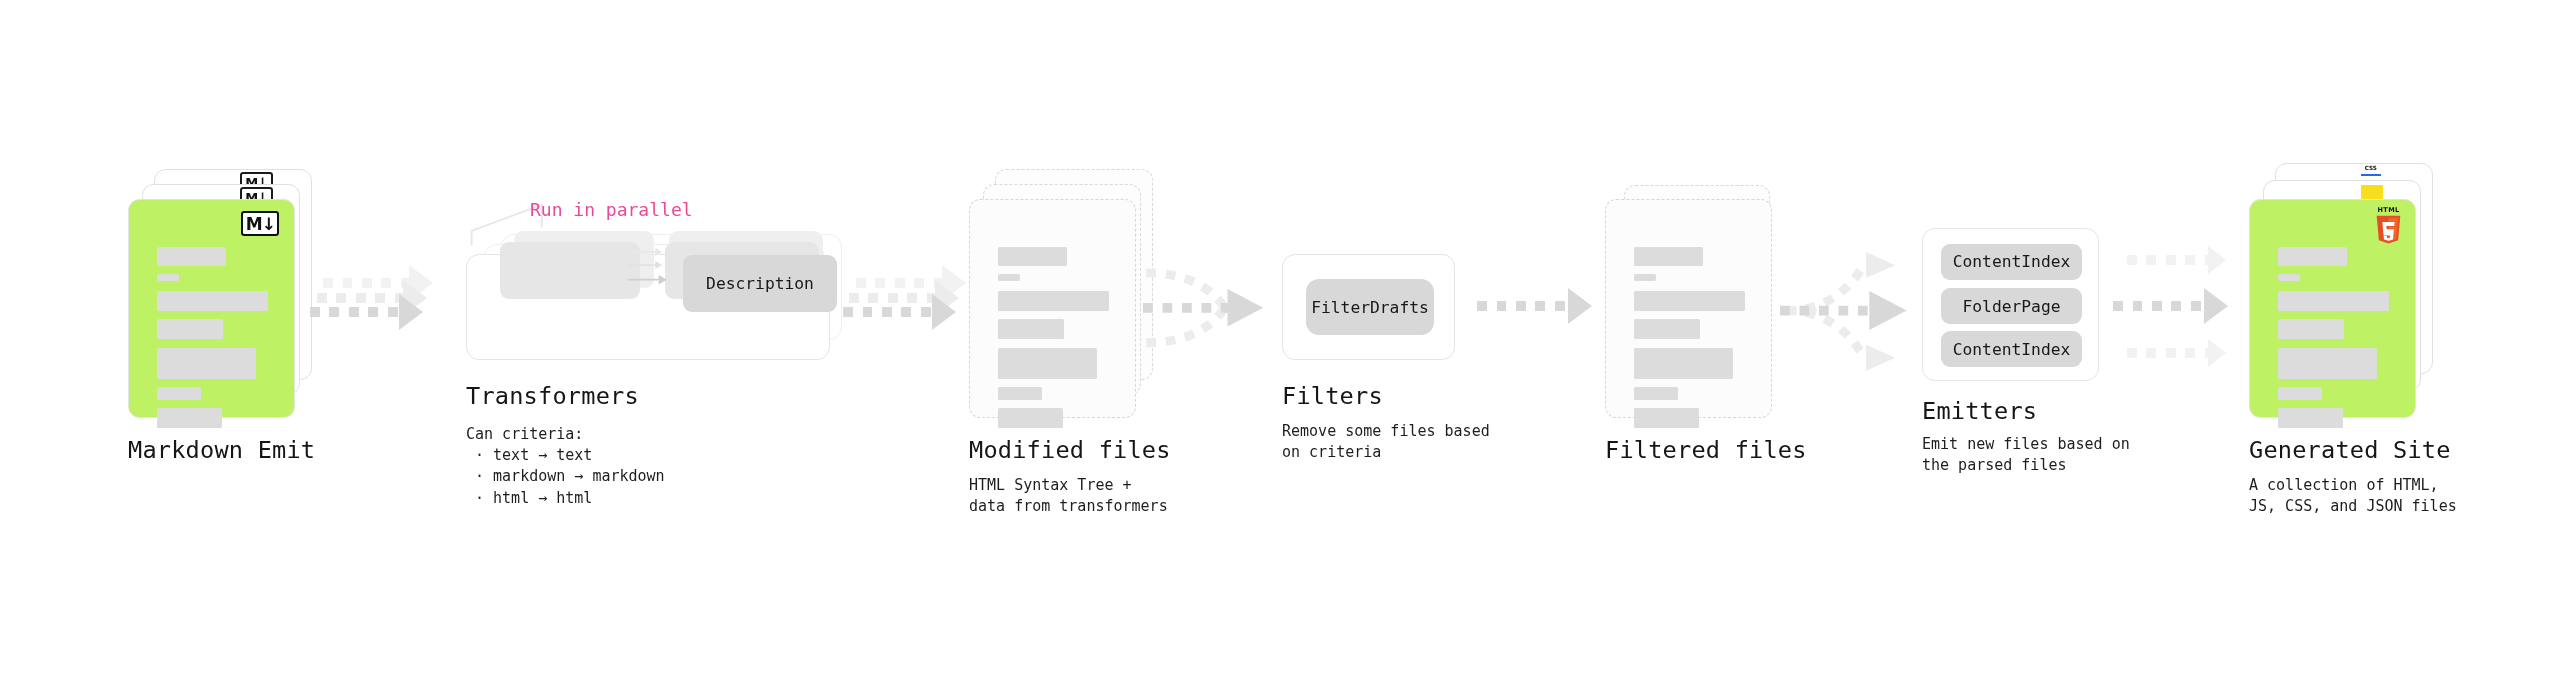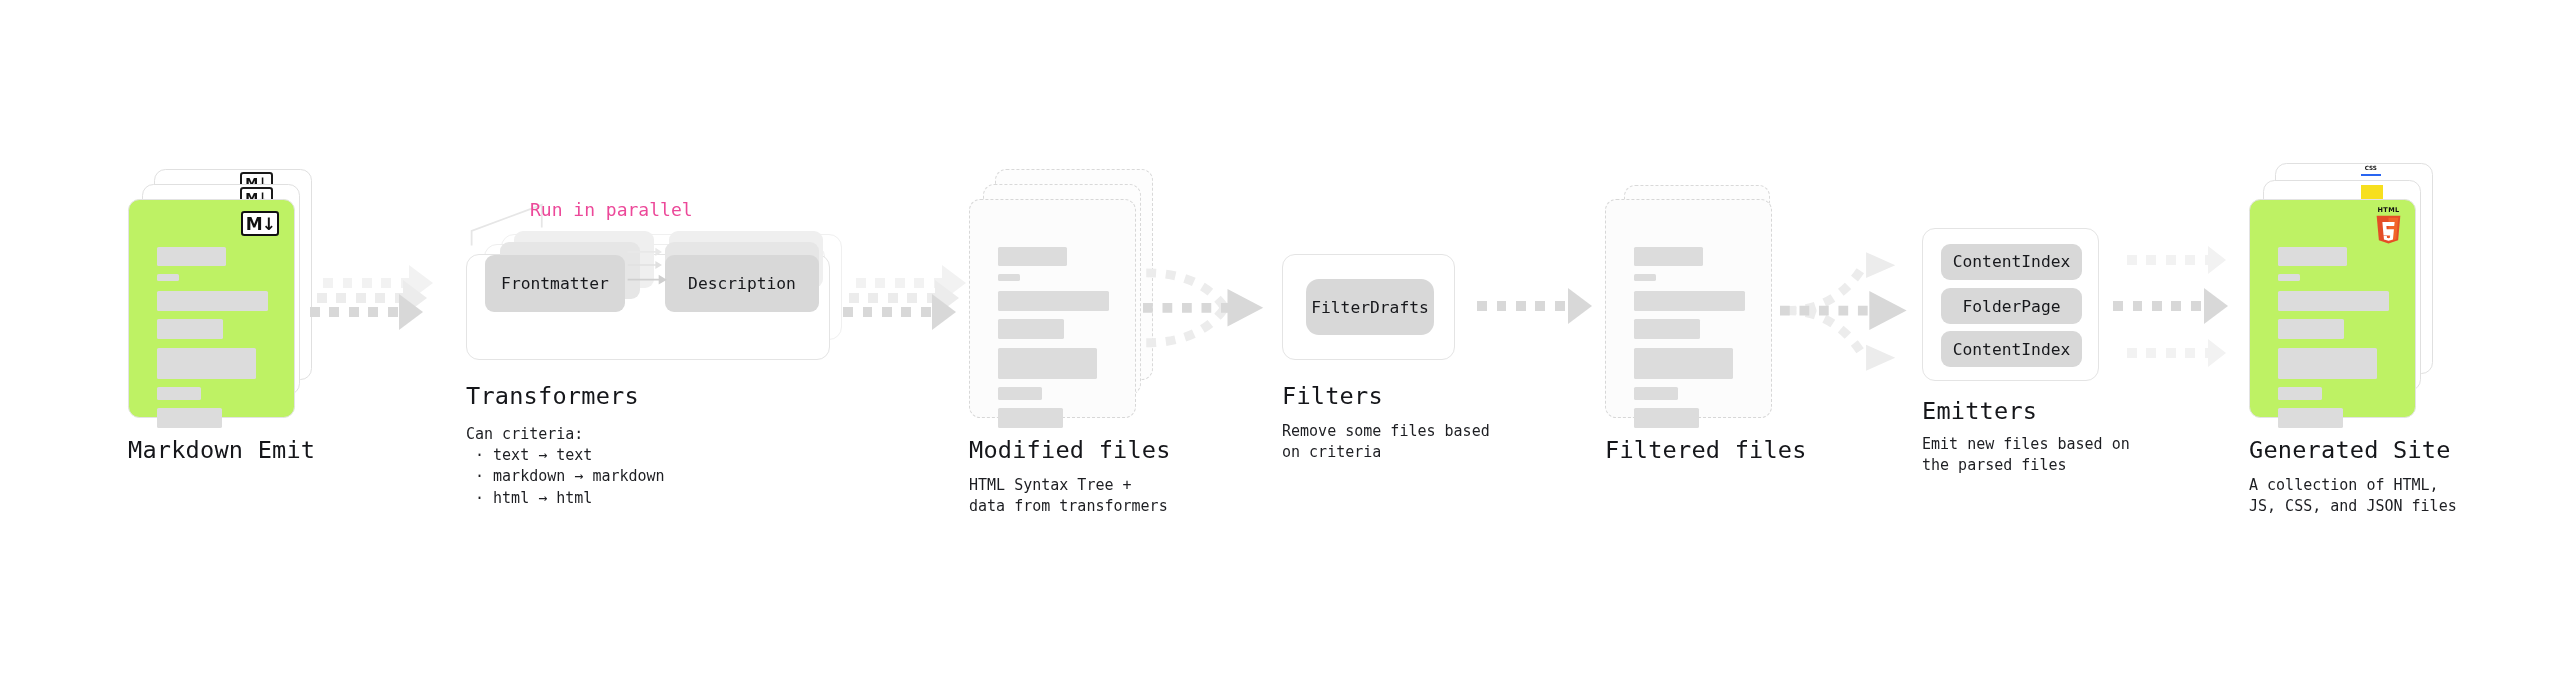--- a/index.html
+++ b/index.html
@@ -174,7 +174,6 @@
       <div class="chip ghost2" style="left:202px;top:-24.4px;width:154px;height:57px;"></div>
       <div class="chip ghost1" style="left:32.5px;top:-13px;width:140px;height:57px;"></div>
       <div class="chip ghost1" style="left:198px;top:-13px;width:154px;height:57px;"></div>
-      <div class="chip" style="left:18px;top:0px;width:140px;height:57px;">Frontmatter</div>
       <div class="chip" style="left:198px;top:0px;width:154px;height:57px;">Description</div>
       <svg class="inner-arrow" style="left:159px;top:-13px;" width="49" height="59" viewBox="0 0 60 72">
         <g stroke="#e8e8e8" stroke-width="2" fill="none">

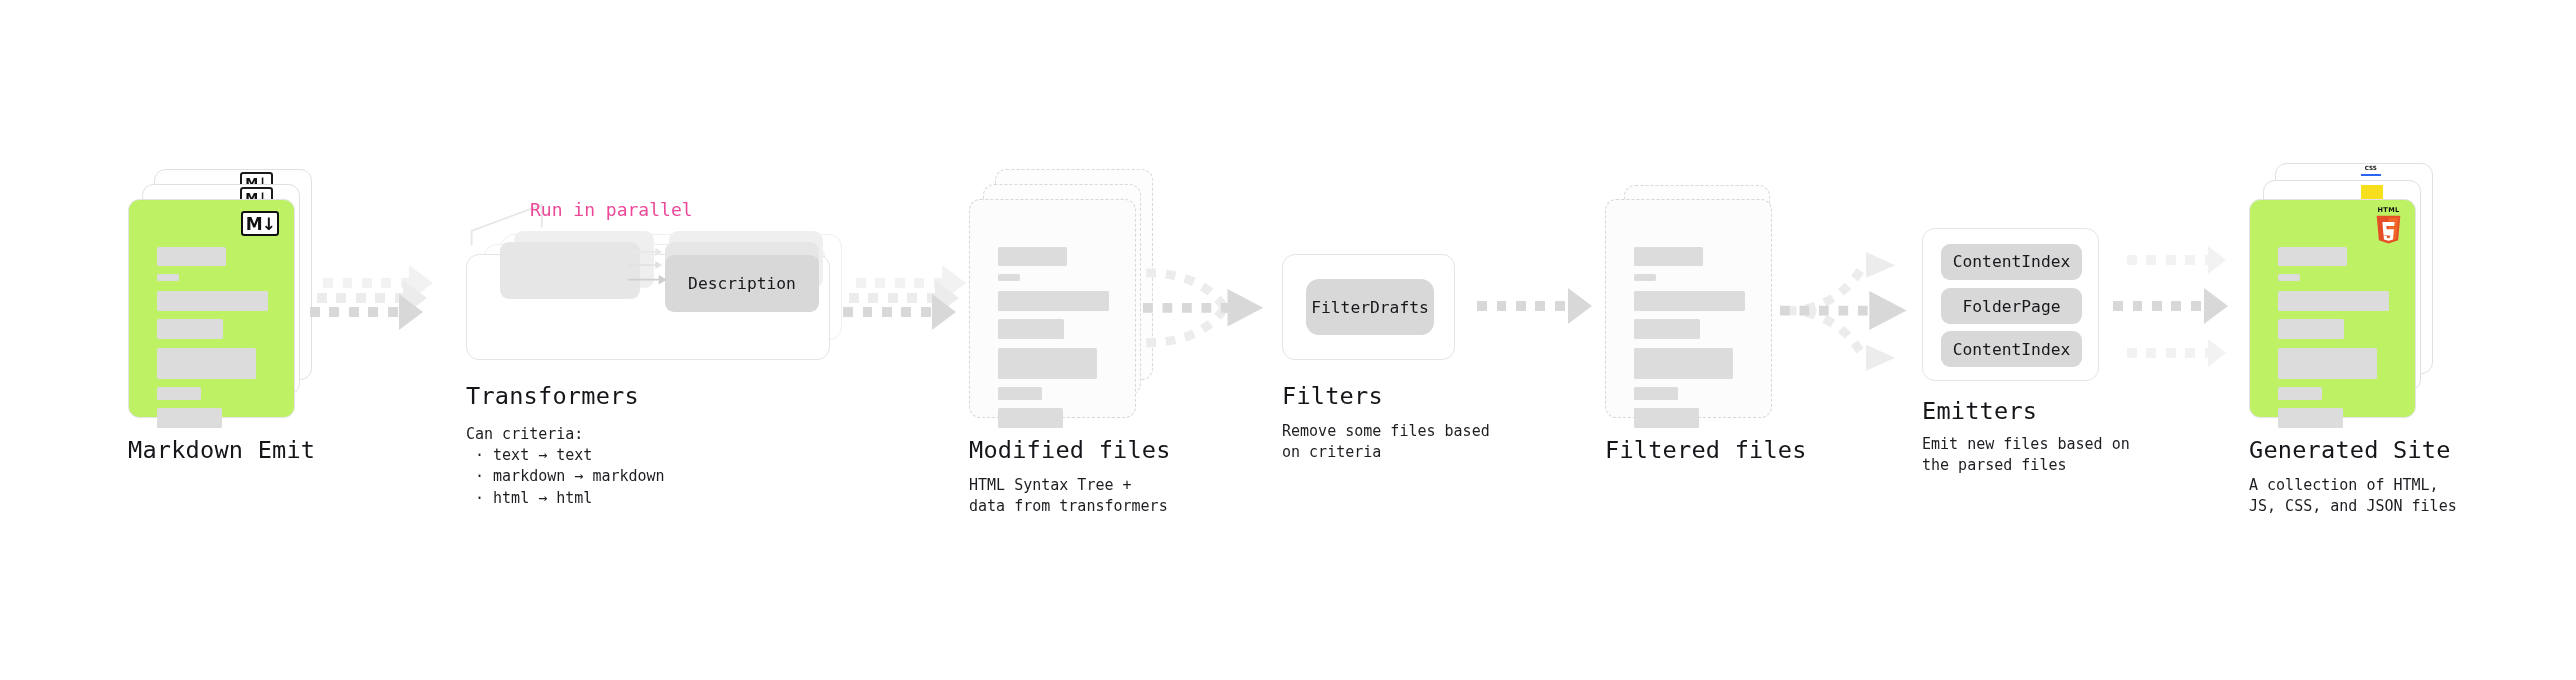--- a/index.html
+++ b/index.html
@@ -174,7 +174,7 @@
       <div class="chip ghost2" style="left:202px;top:-24.4px;width:154px;height:57px;"></div>
       <div class="chip ghost1" style="left:32.5px;top:-13px;width:140px;height:57px;"></div>
       <div class="chip ghost1" style="left:198px;top:-13px;width:154px;height:57px;"></div>
-      <div class="chip" style="left:198px;top:0px;width:154px;height:57px;">Description</div>
+      <div class="chip" style="left:216px;top:0px;width:154px;height:57px;">Description</div>
       <svg class="inner-arrow" style="left:159px;top:-13px;" width="49" height="59" viewBox="0 0 60 72">
         <g stroke="#e8e8e8" stroke-width="2" fill="none">
           <path d="M2 12 L42 12"></path>

